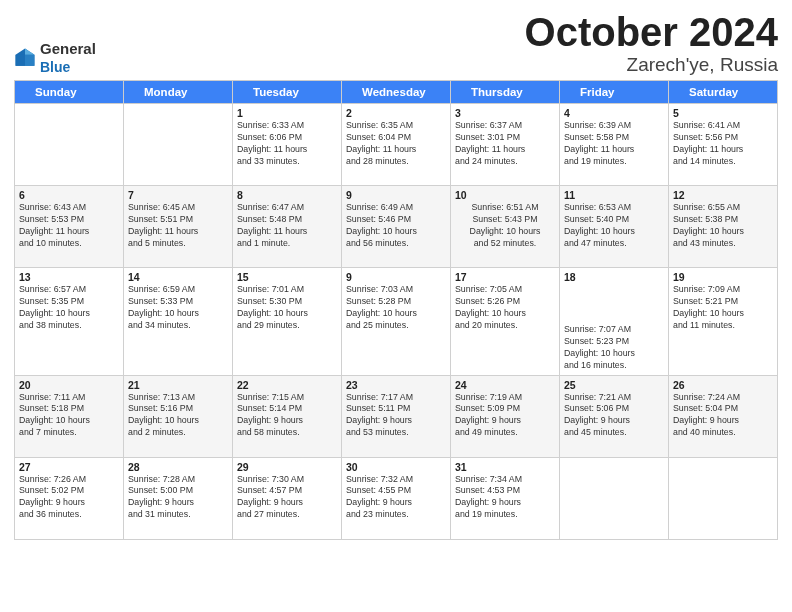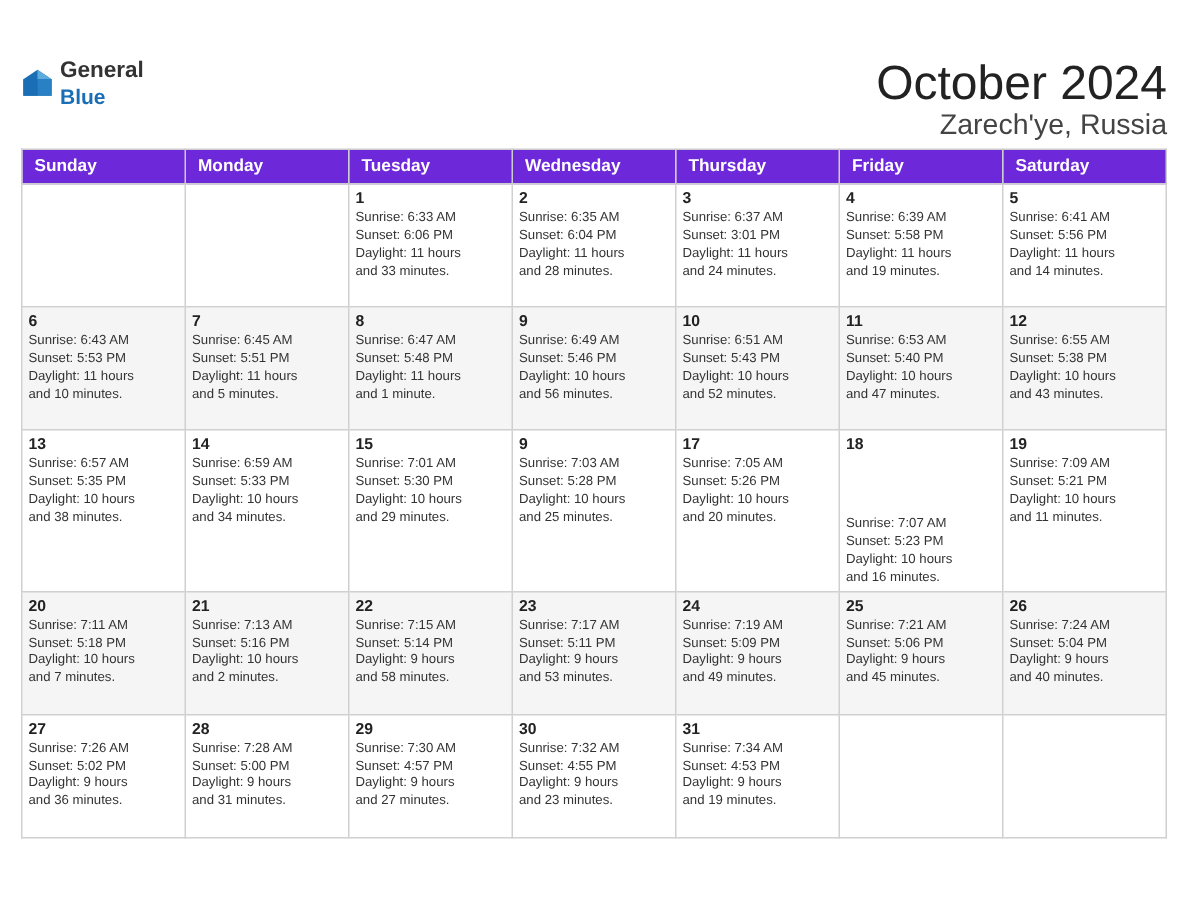--- a/index.html
+++ b/index.html
@@ -19,9 +19,8 @@
     .header-row {
       display: flex;
       justify-content: space-between;
-      align-items: flex-start;
+      align-items: flex-end;
       margin-bottom: 4px;
-      margin-top: 28px;
     }
     .logo {
       display: flex;

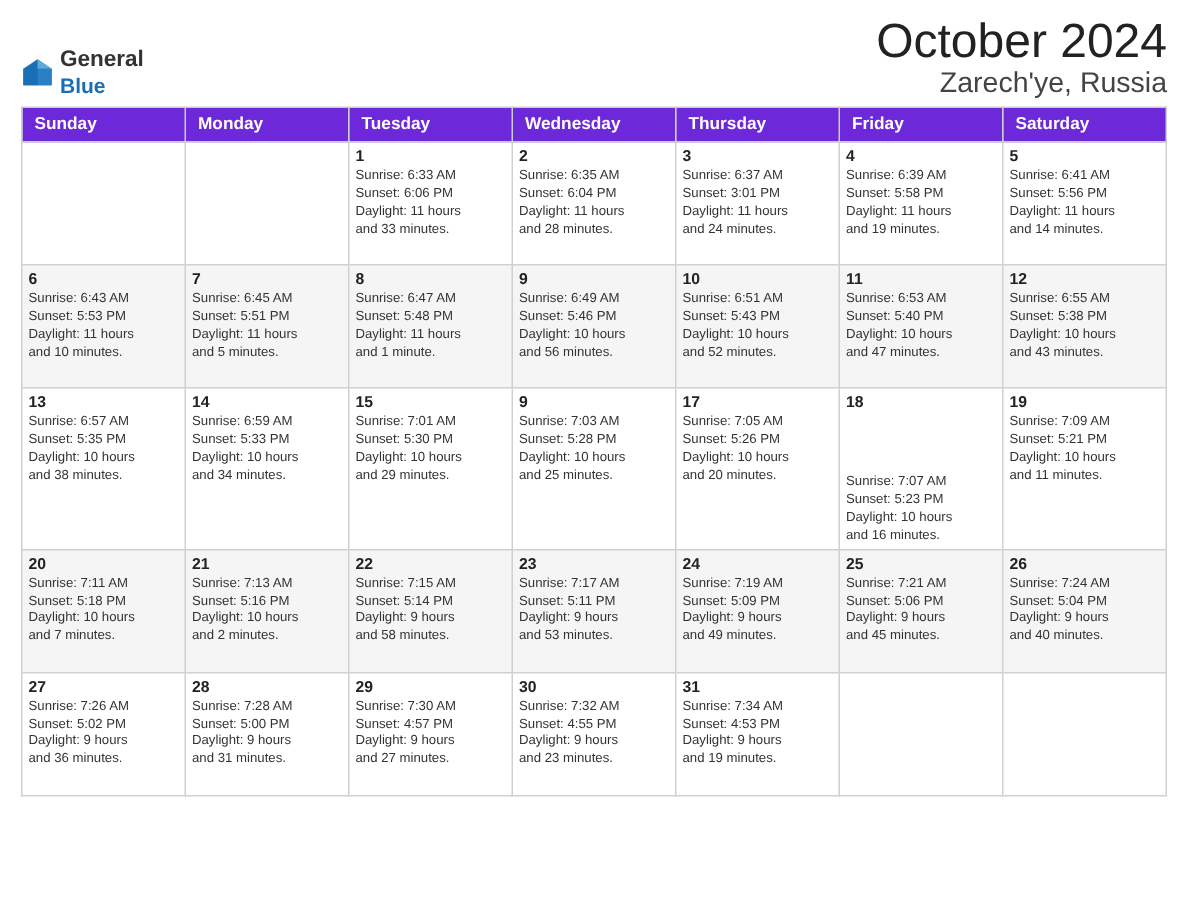--- a/index.html
+++ b/index.html
@@ -35,8 +35,8 @@
       text-align: right;
     }
     .month-title {
-      font-size: 32px;
-      font-weight: normal;
+      font-size: 40px;
+      font-weight: bold;
       color: #222;
       line-height: 1.1;
     }

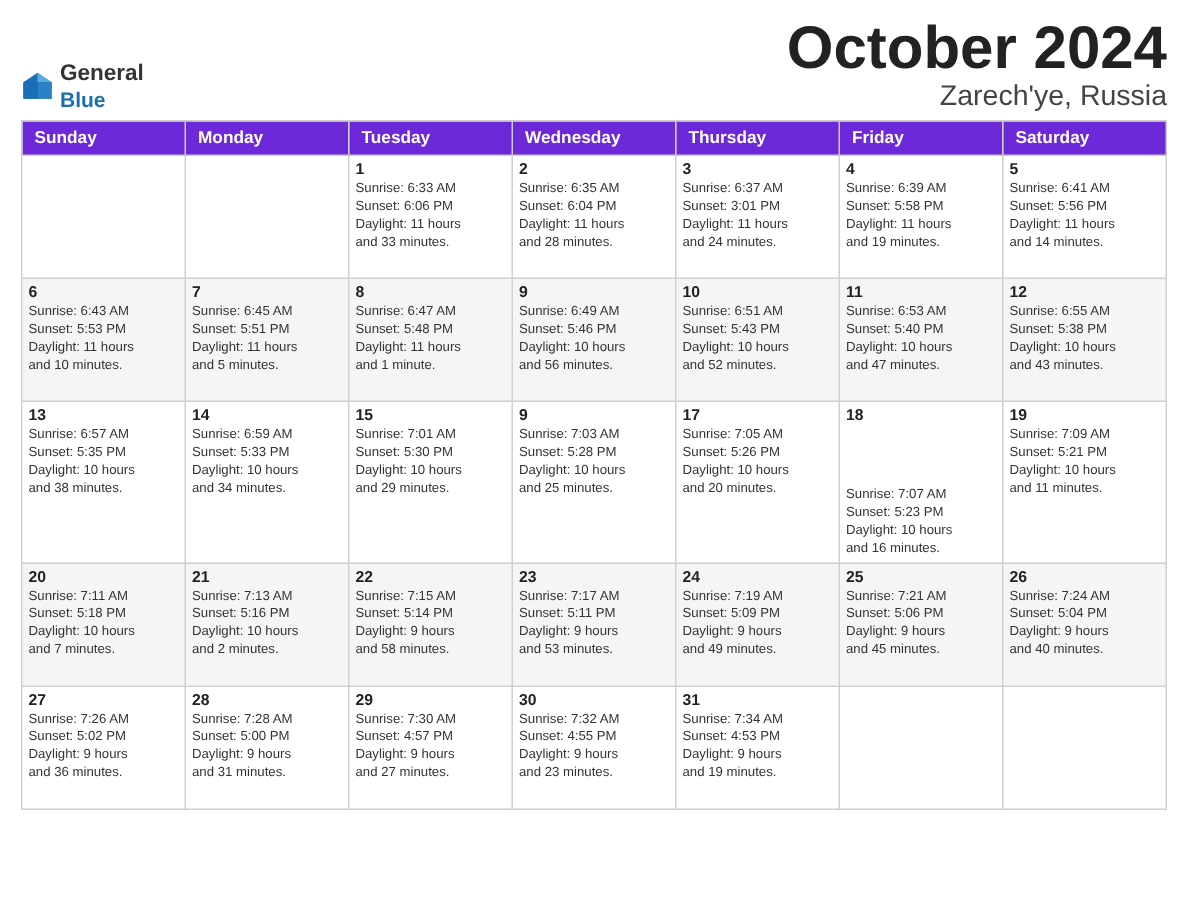--- a/index.html
+++ b/index.html
@@ -50,11 +50,11 @@
       table-layout: fixed;
     }
     thead tr th {
-      background-color: #6d28d9;
+      background-color: #3b82f6;
       color: #fff;
       font-size: 11.5px;
       font-weight: bold;
-      padding: 5px 8px;
+      padding: 5px 20px;
       text-align: left;
       border: 1px solid #ccc;
     }

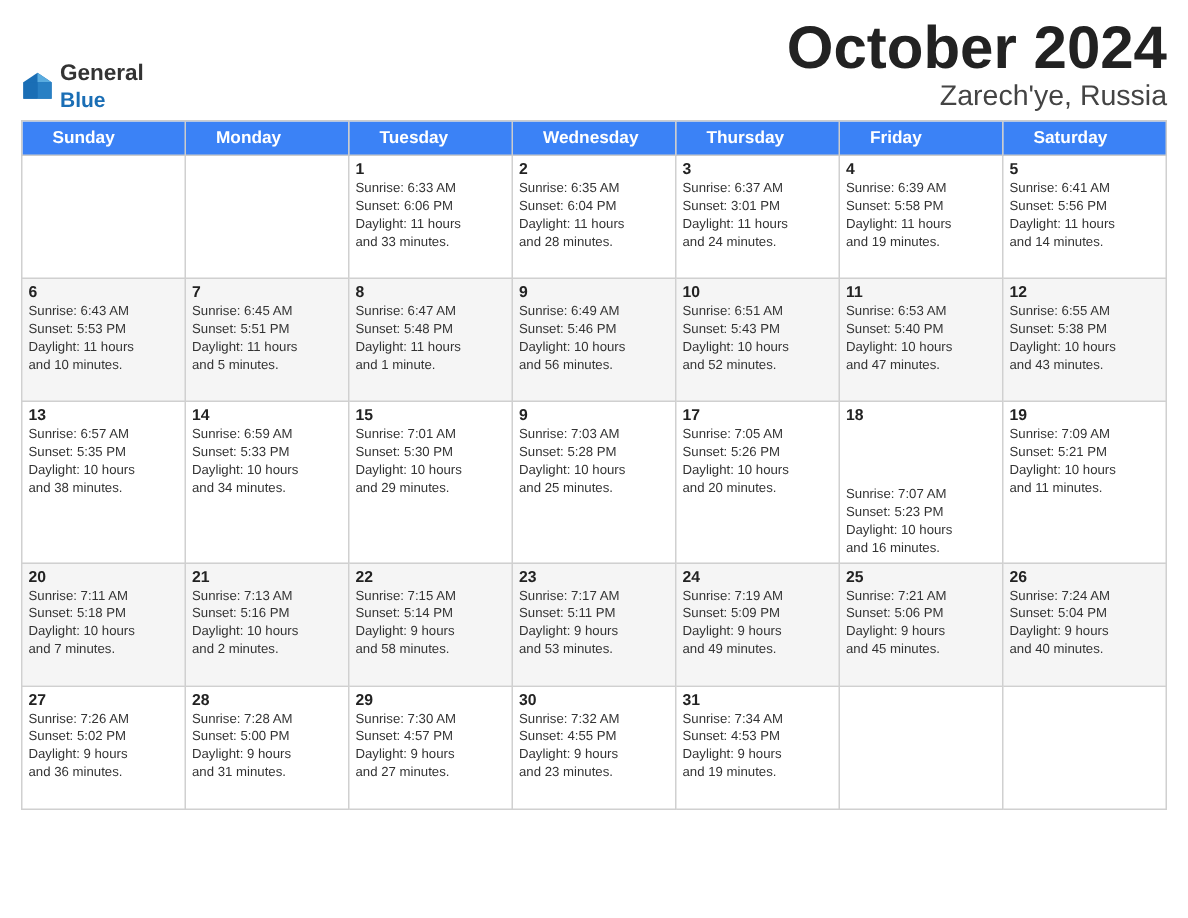--- a/index.html
+++ b/index.html
@@ -192,7 +192,7 @@
           </td>
           <td>
             <span class="day-number">10</span>
-            <div class="cell-text" style="white-space: pre-line;">Sunrise: 6:51 AM
+            <div class="cell-text" style="white-space: pre-line; text-align: center;">Sunrise: 6:51 AM
 Sunset: 5:43 PM
 Daylight: 10 hours
 and 52 minutes.</div>

